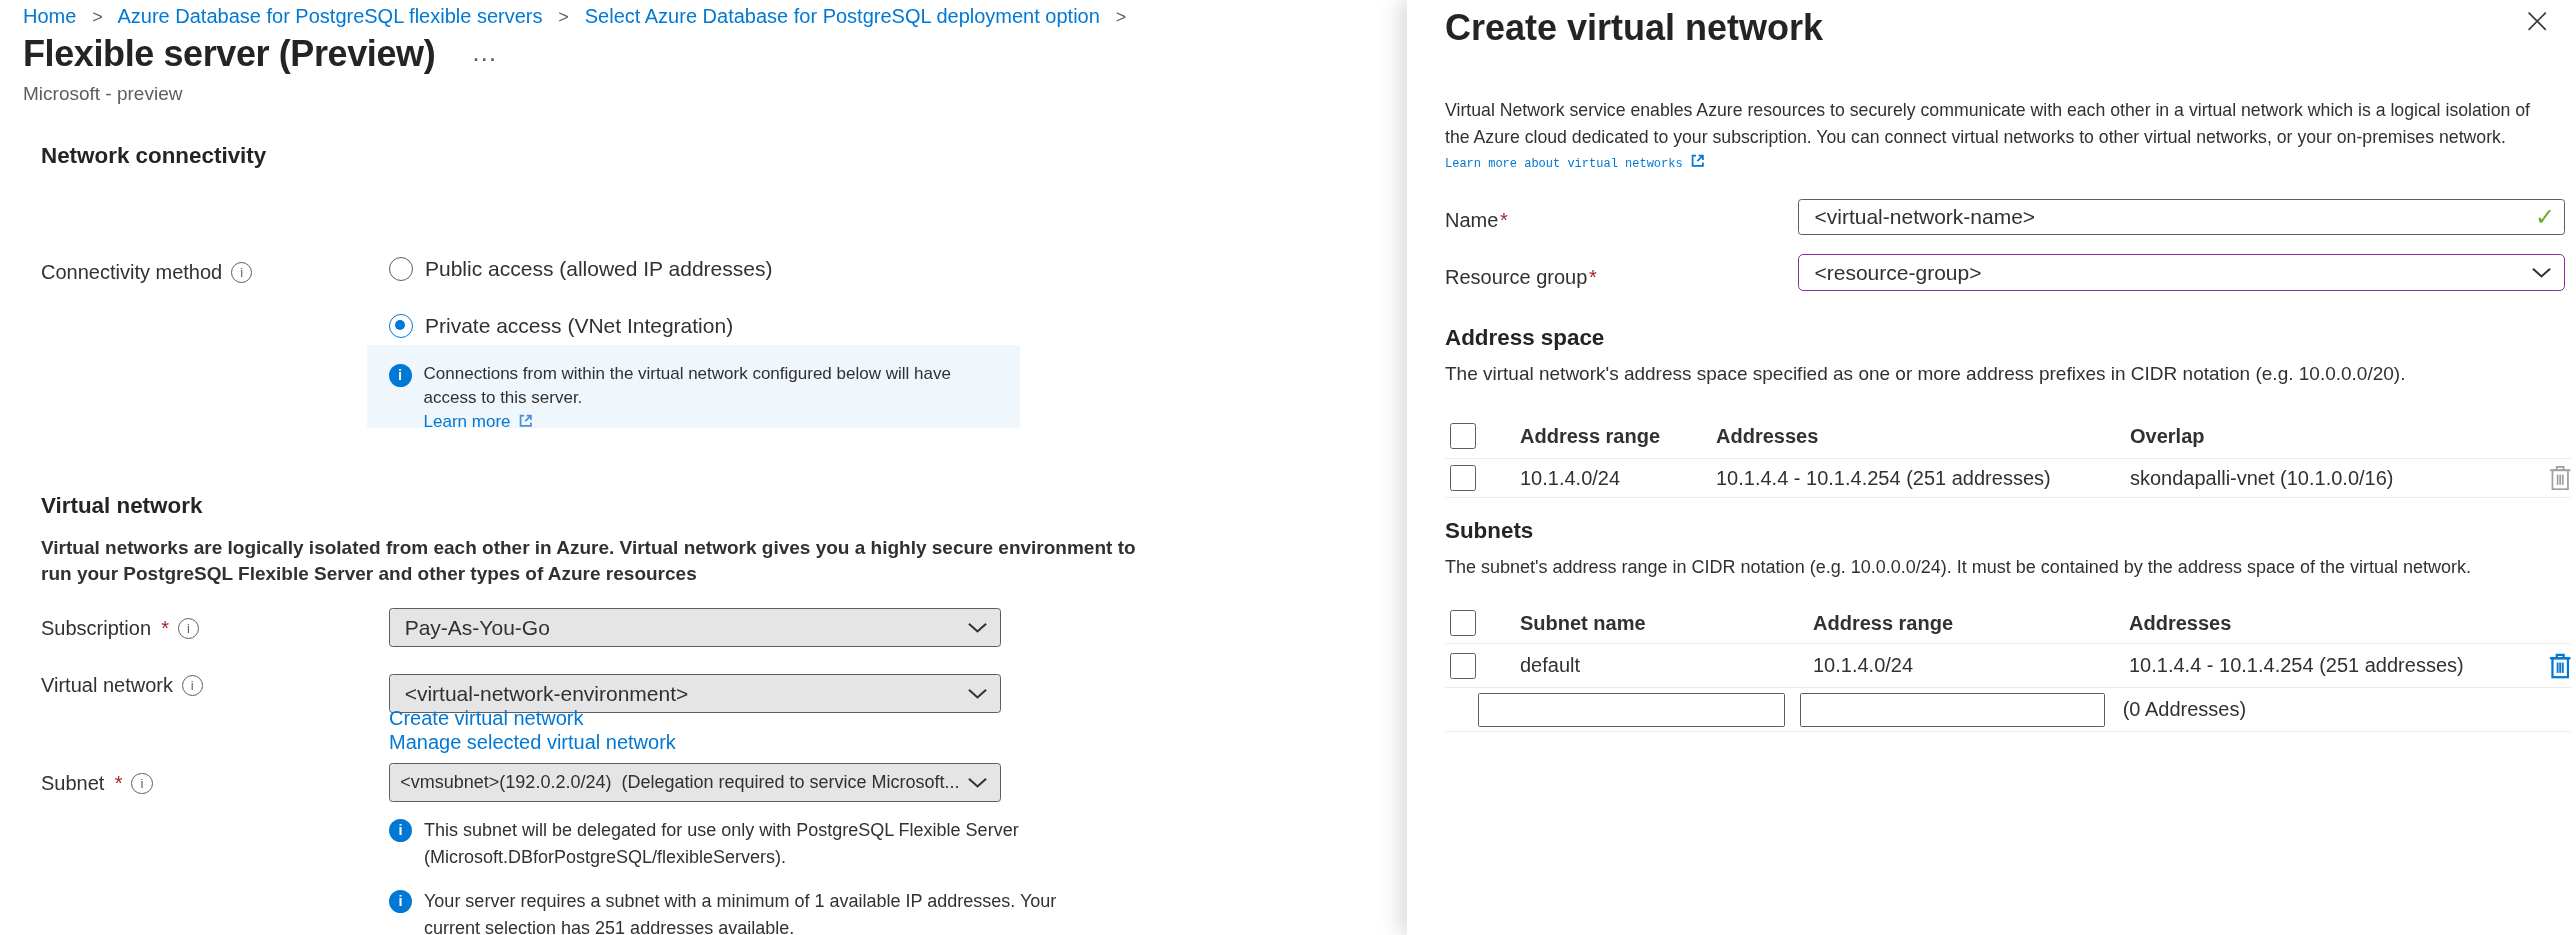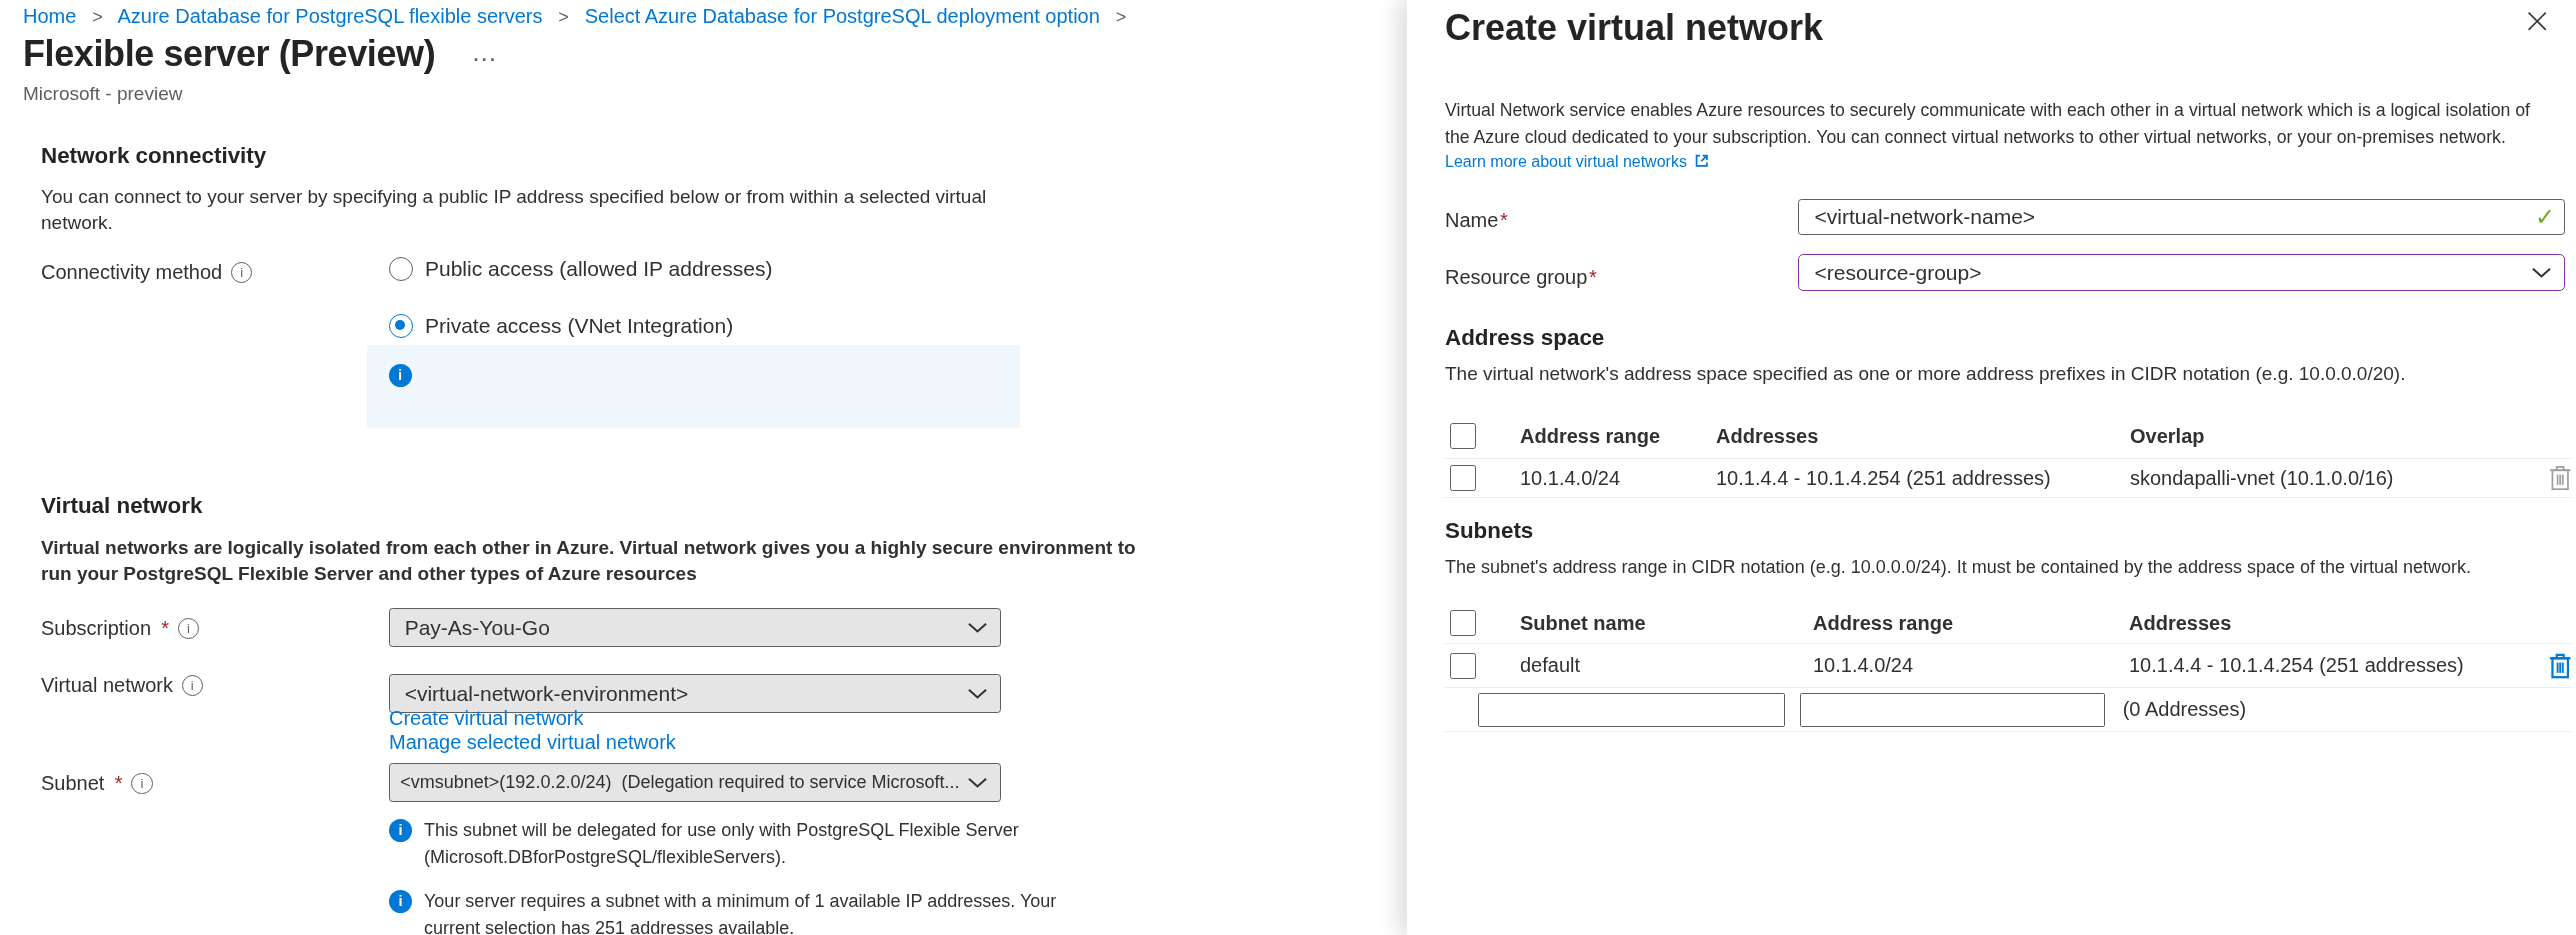--- a/index.html
+++ b/index.html
@@ -61,7 +61,7 @@
   .close-btn { position:absolute; left:1117px; top:8.6px; width:26px; height:26px; cursor:pointer; display:flex; align-items:center; justify-content:center; }
 
   .rp-desc { position:absolute; left:38px; top:97px; width:1131px; font-size:17.7px; line-height:27px; white-space:pre-line; }
-  .rp-learn { position:absolute; left:38px; top:153px; font-size:16px; color:#0078d4; text-decoration:none; cursor:pointer; }
+  .rp-learn { position:absolute; left:38px; top:153px; font-size:12px; color:#0078d4; text-decoration:none; cursor:pointer;font-family:Liberation Mono, monospace; }
   .ext { display:inline-block; margin-left:7px; vertical-align:-1.7px; }
 
   .rp-label { position:absolute; left:38px; font-size:20px; color:#323130; display:flex; align-items:center; }

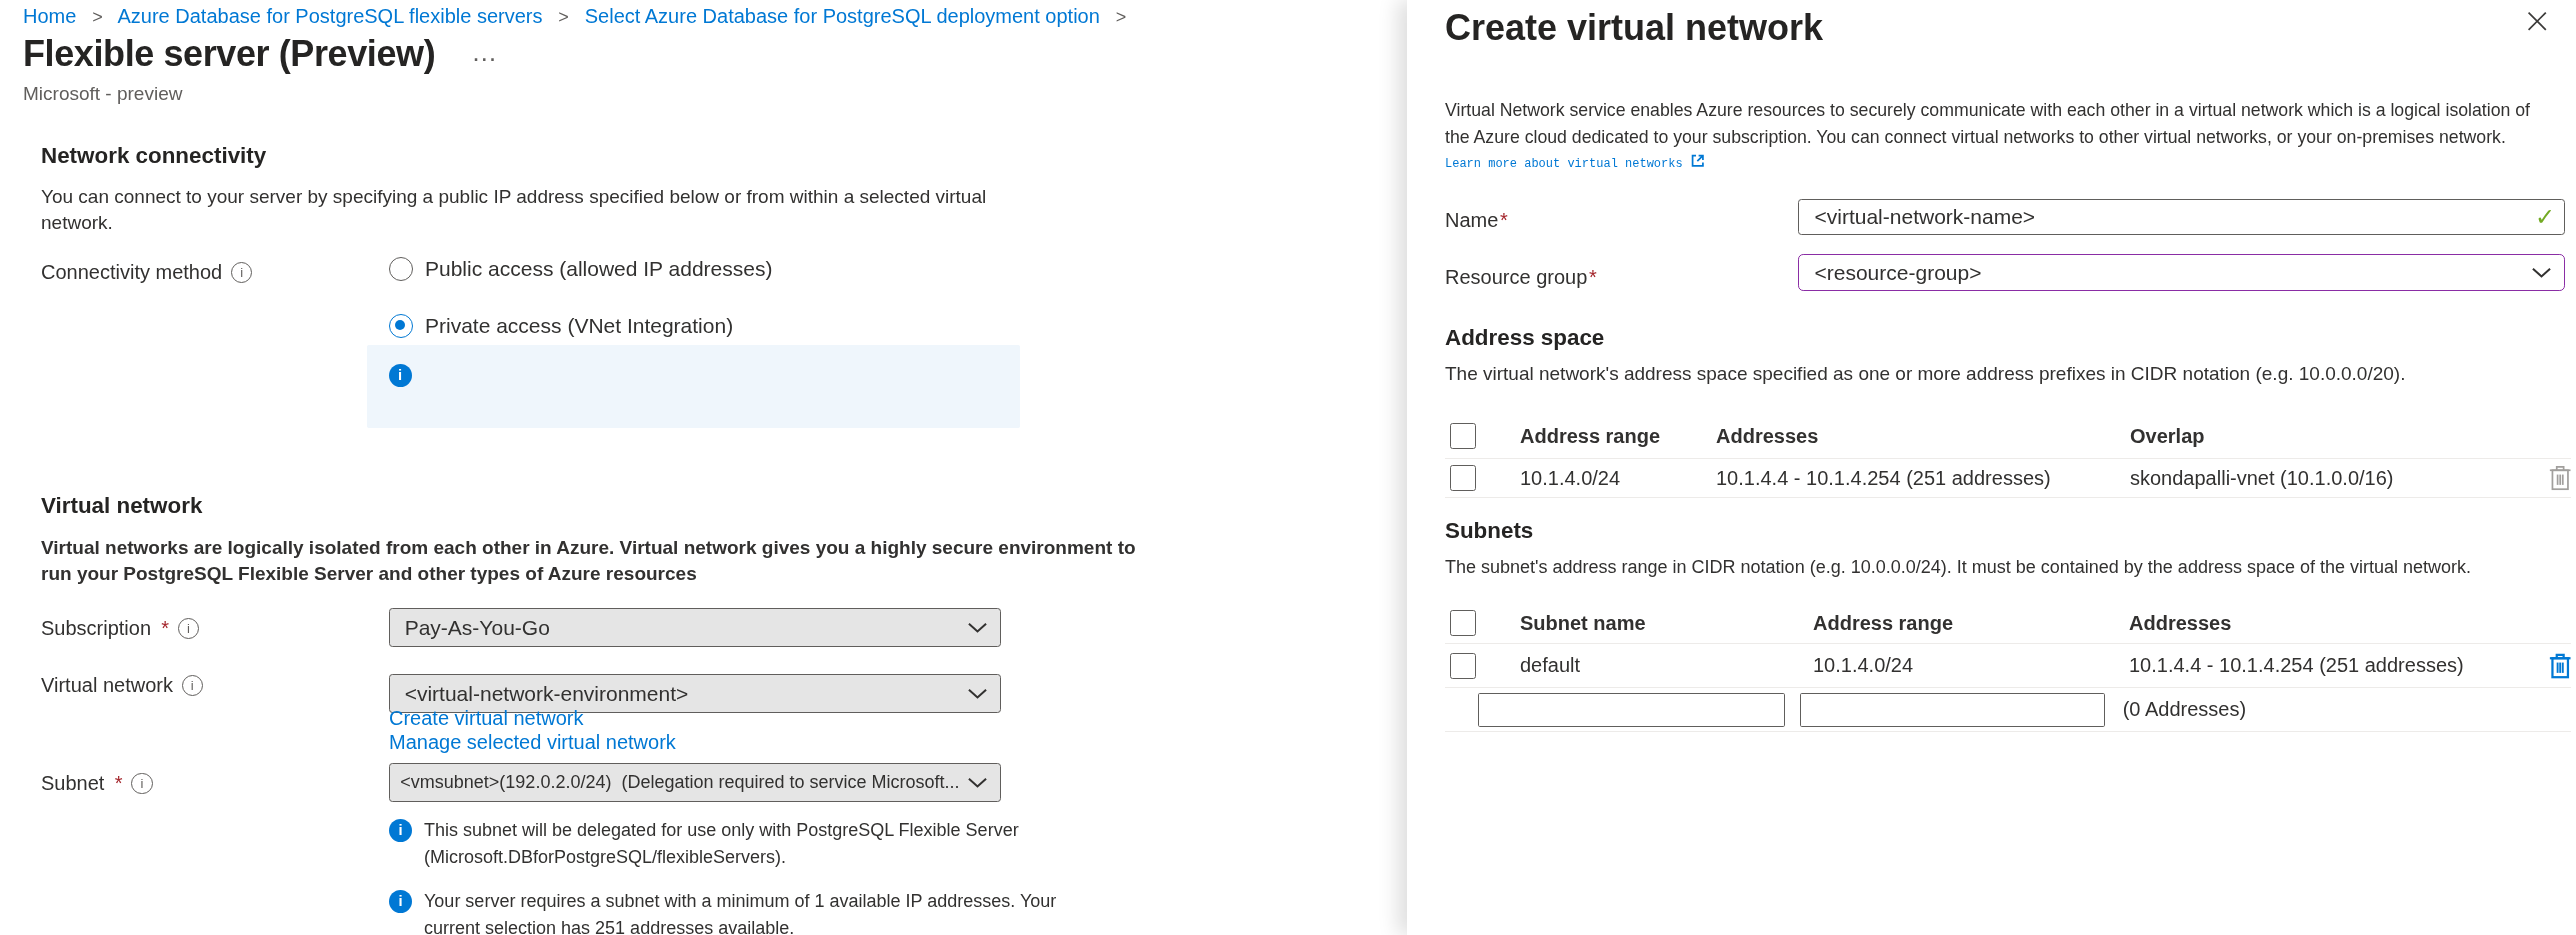--- a/index.html
+++ b/index.html
@@ -107,8 +107,6 @@
     <div class="page-subtitle">Microsoft - preview</div>
 
     <div class="sec-h" style="top:143px;">Network connectivity</div>
-    <div class="body-p" style="top:184px; width:1250px;">You can connect to your server by specifying a public IP address specified below or from within a selected virtual
-network.</div>
 
     <div class="field-label" style="top:261px;">
       <span>Connectivity method</span>

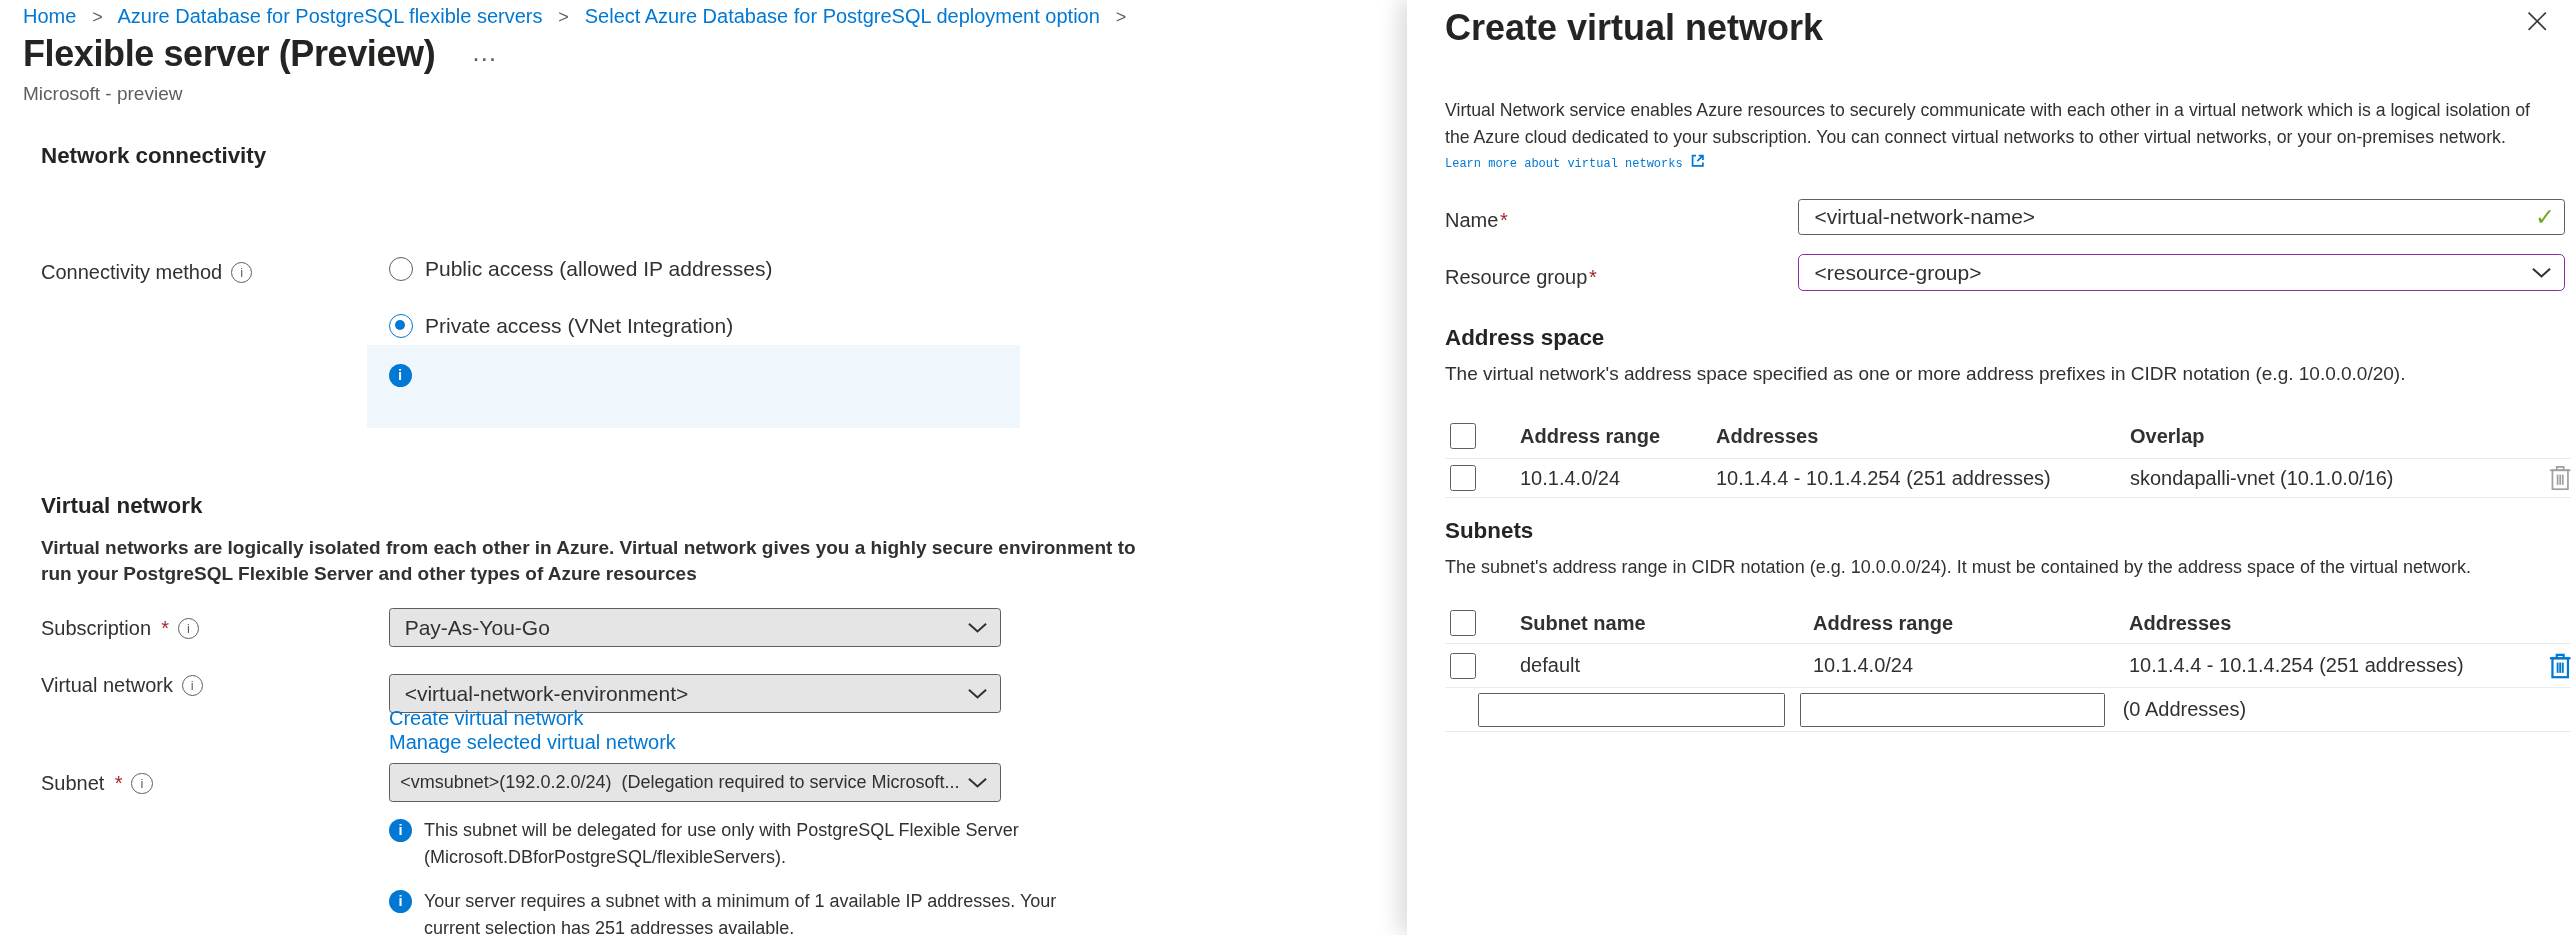--- a/index.html
+++ b/index.html
@@ -124,6 +124,13 @@
 
     <div class="infobox">
       <span class="info-f">i</span>
+      <span class="txt"><span>Connections from within the virtual network configured below will have
+access to this server.</span>
+        <a>Learn more</a><svg class="ext" width="15.5" height="15.5" viewBox="0 0 18 18">
+            <path d="M7 3 H3 V15 H15 V11" fill="none" stroke="#4a90d9" stroke-width="2"></path>
+            <path d="M10 3 H15 V8 M15 3 L8.5 9.5" fill="none" stroke="#4a90d9" stroke-width="2"></path>
+          </svg>
+      </span>
     </div>
 
     <div class="sec-h" style="top:493px;">Virtual network</div>

